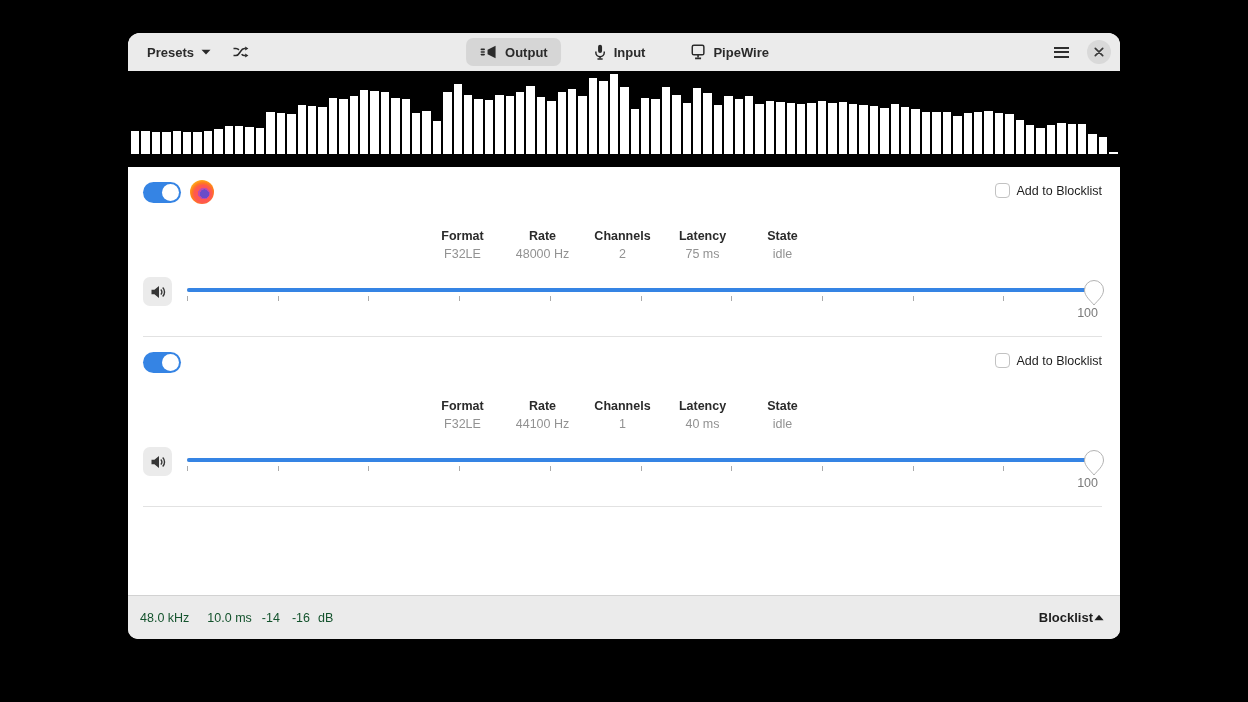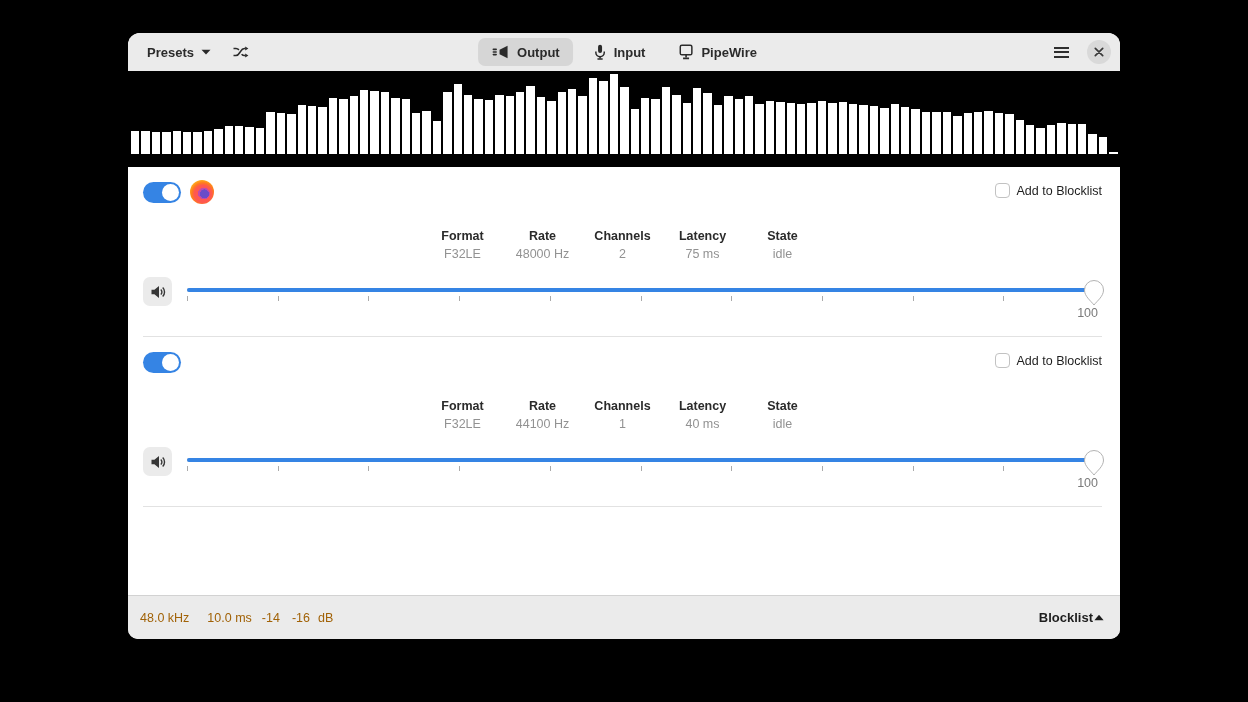--- a/index.html
+++ b/index.html
@@ -19,7 +19,7 @@
   .presets-btn { gap:7px; padding:6px 10px; font-size:13px; font-weight:700; color:#2b2b2b; }
   .icon-btn { width:32px; height:28px; }
   .hb-center { position:absolute; left:50%; top:50%; transform:translate(-50%,-50%);
-    display:flex; gap:8px; }
+    display:flex; gap:20px; }
   .tab { gap:8px; padding:6px 13px; font-size:13px; font-weight:700; color:#2b2b2b; }
   .tab.selected { background:#d6d6d6; }
   .hb-right { margin-left:auto; display:flex; align-items:center; gap:10px; }

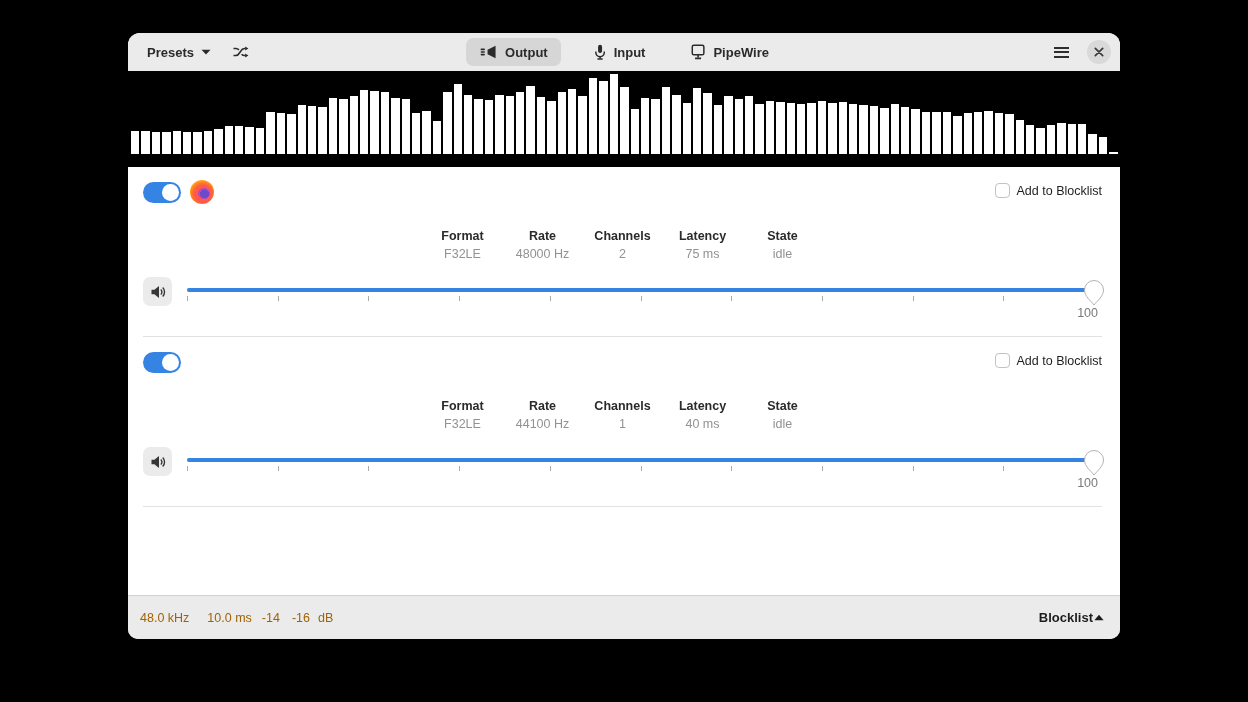--- a/index.html
+++ b/index.html
@@ -77,7 +77,7 @@
   
   .footer { flex:0 0 44px; background:#ebebeb; border-top:1px solid #d2d2d2;
     display:flex; align-items:center; position:relative; padding:0 12px; }
-  .stats { display:flex; align-items:center; font-size:12.5px; color:#a16207; }
+  .stats { display:flex; align-items:center; font-size:12.5px; color:#14532d; }
   .stats span:nth-child(1){ margin-right:18px; }
   .stats span:nth-child(2){ margin-right:10px; }
   .stats span:nth-child(3){ margin-right:12px; }

